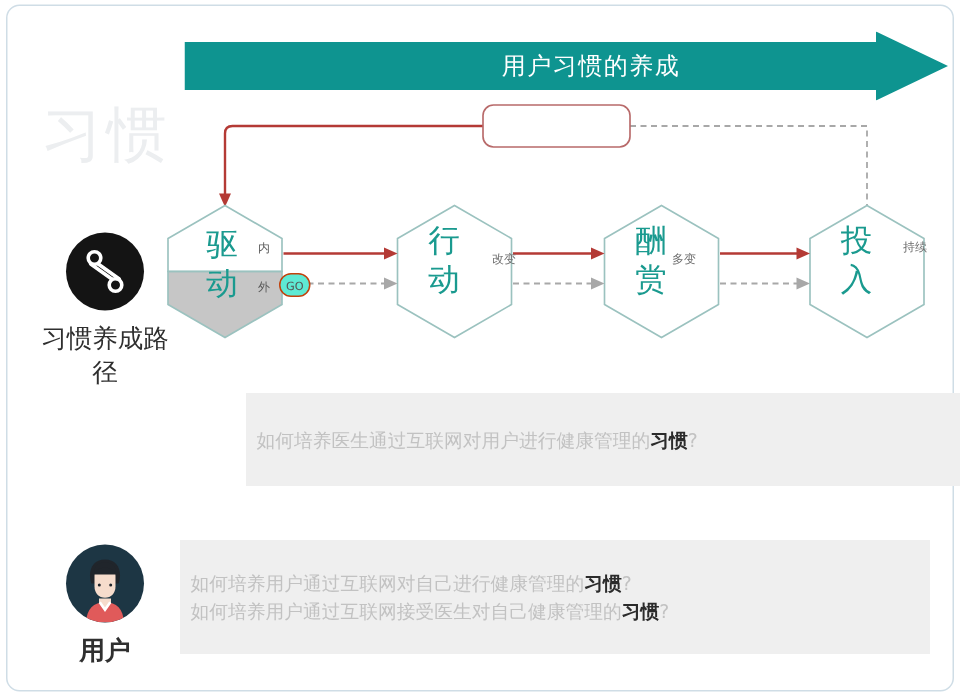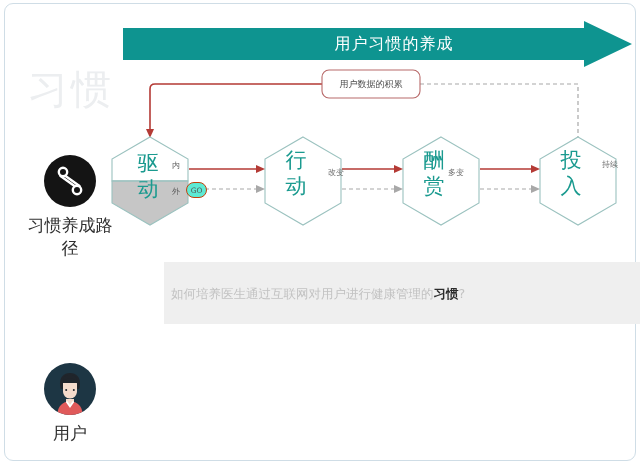--- a/index.html
+++ b/index.html
@@ -235,7 +235,6 @@
     <path d="M540,189 L531,185 L531,193 Z" fill="#a8a8a8"></path>
   </svg>
 
-  <div id="callout-label">用户数据的积累</div>
 
   <div class="hex-main" style="left:125px; top:152px;">驱</div>
   <div class="hex-main" style="left:125px; top:178px;">动</div>

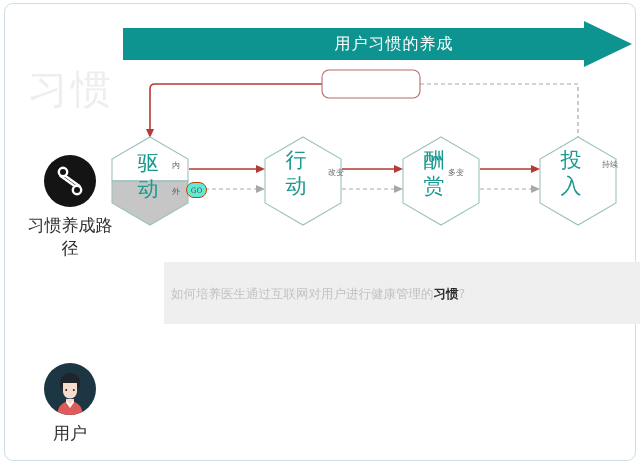--- a/index.html
+++ b/index.html
@@ -290,6 +290,14 @@
     </div>
   </div>
 
+  <div class="statement" style="top:360px; height:76px;">
+    <div class="line">
+      <span>如何培养用户通过互联网对自己进行健康管理的</span><b>习惯</b><span>?</span>
+    </div>
+    <div class="line">
+      <span>如何培养用户通过互联网接受医生对自己健康管理的</span><b>习惯</b><span>?</span>
+    </div>
+  </div>
 
 </div>
 

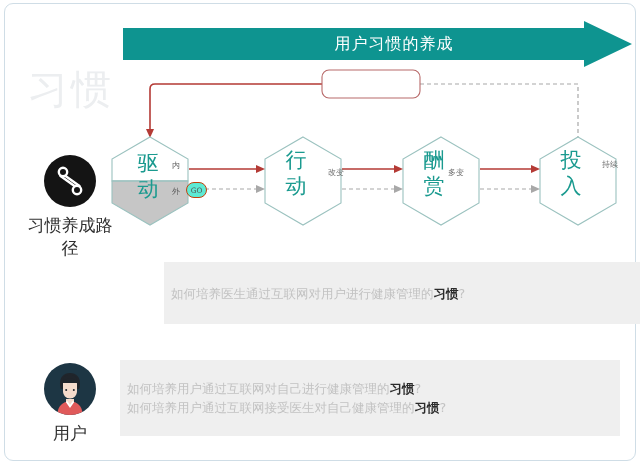--- a/index.html
+++ b/index.html
@@ -268,7 +268,7 @@
   </div>
 
 
-  <div class="actor" style="left:20px; top:363px;">
+  <div class="actor" style="left:20px; top:363px;font-weight:bold;">
     <div class="avatar" style="background:#1d3644;">
       <svg width="52" height="52" viewBox="0 0 52 52">
         <path d="M26,10 C19.5,10 16,14.5 16,20.5 C16,24 17,26 17,26 L35,26 C35,26 36,24 36,20.5 C36,14.5 32.5,10 26,10 Z" fill="#20252b"></path>

